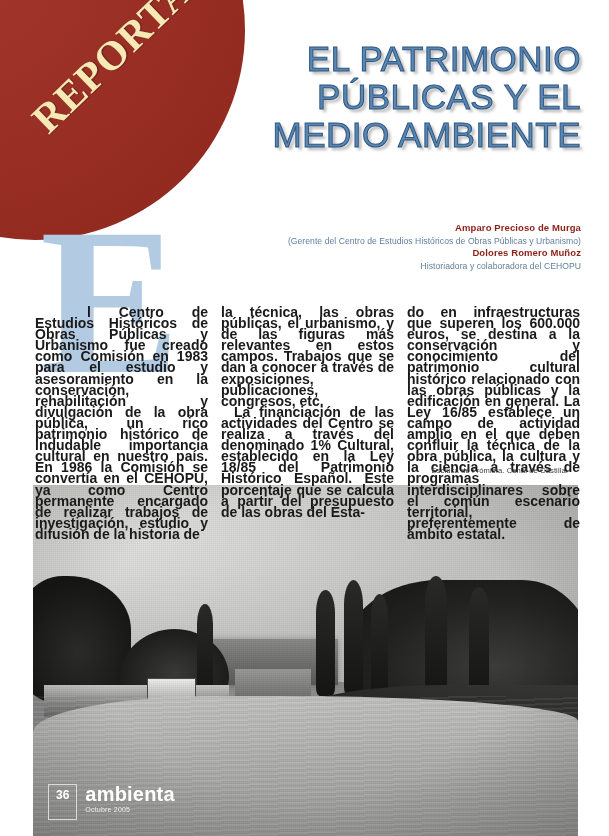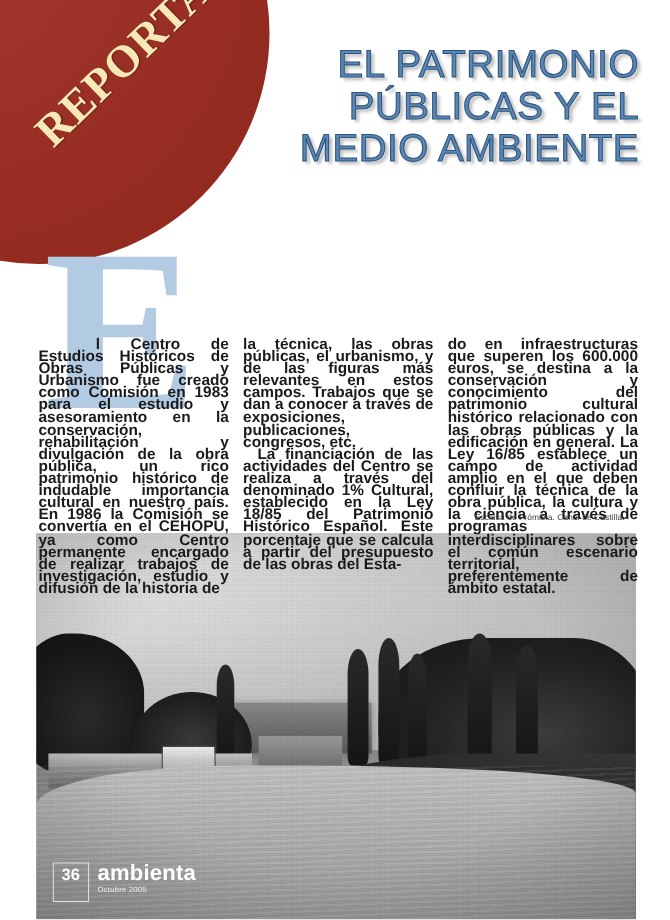--- a/index.html
+++ b/index.html
@@ -335,6 +335,12 @@
     <span class="tline">MEDIO AMBIENTE</span>
   </div>
 
+  <div id="authors">
+    <span class="aname">Amparo Precioso de Murga</span>
+    <span class="arole">(Gerente del Centro de Estudios Históricos de Obras Públicas y Urbanismo)</span>
+    <span class="aname">Dolores Romero Muñoz</span>
+    <span class="arole">Historiadora y colaboradora del CEHOPU</span>
+  </div>
 
   <div id="dropcap">E</div>
 

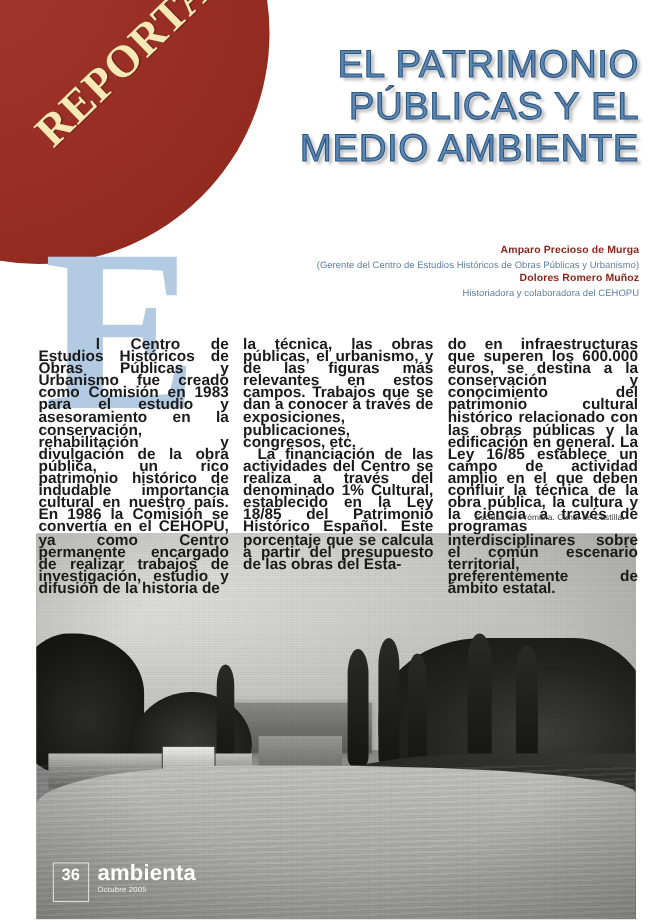--- a/index.html
+++ b/index.html
@@ -296,7 +296,7 @@
     border: 1px solid #dcdcdc;
     padding: 3px 7px 16px 7px;
     color: #ffffff;
-    font-size: 15px;
+    font-size: 12px;
     font-weight: bold;
     line-height: 15px;
   }

